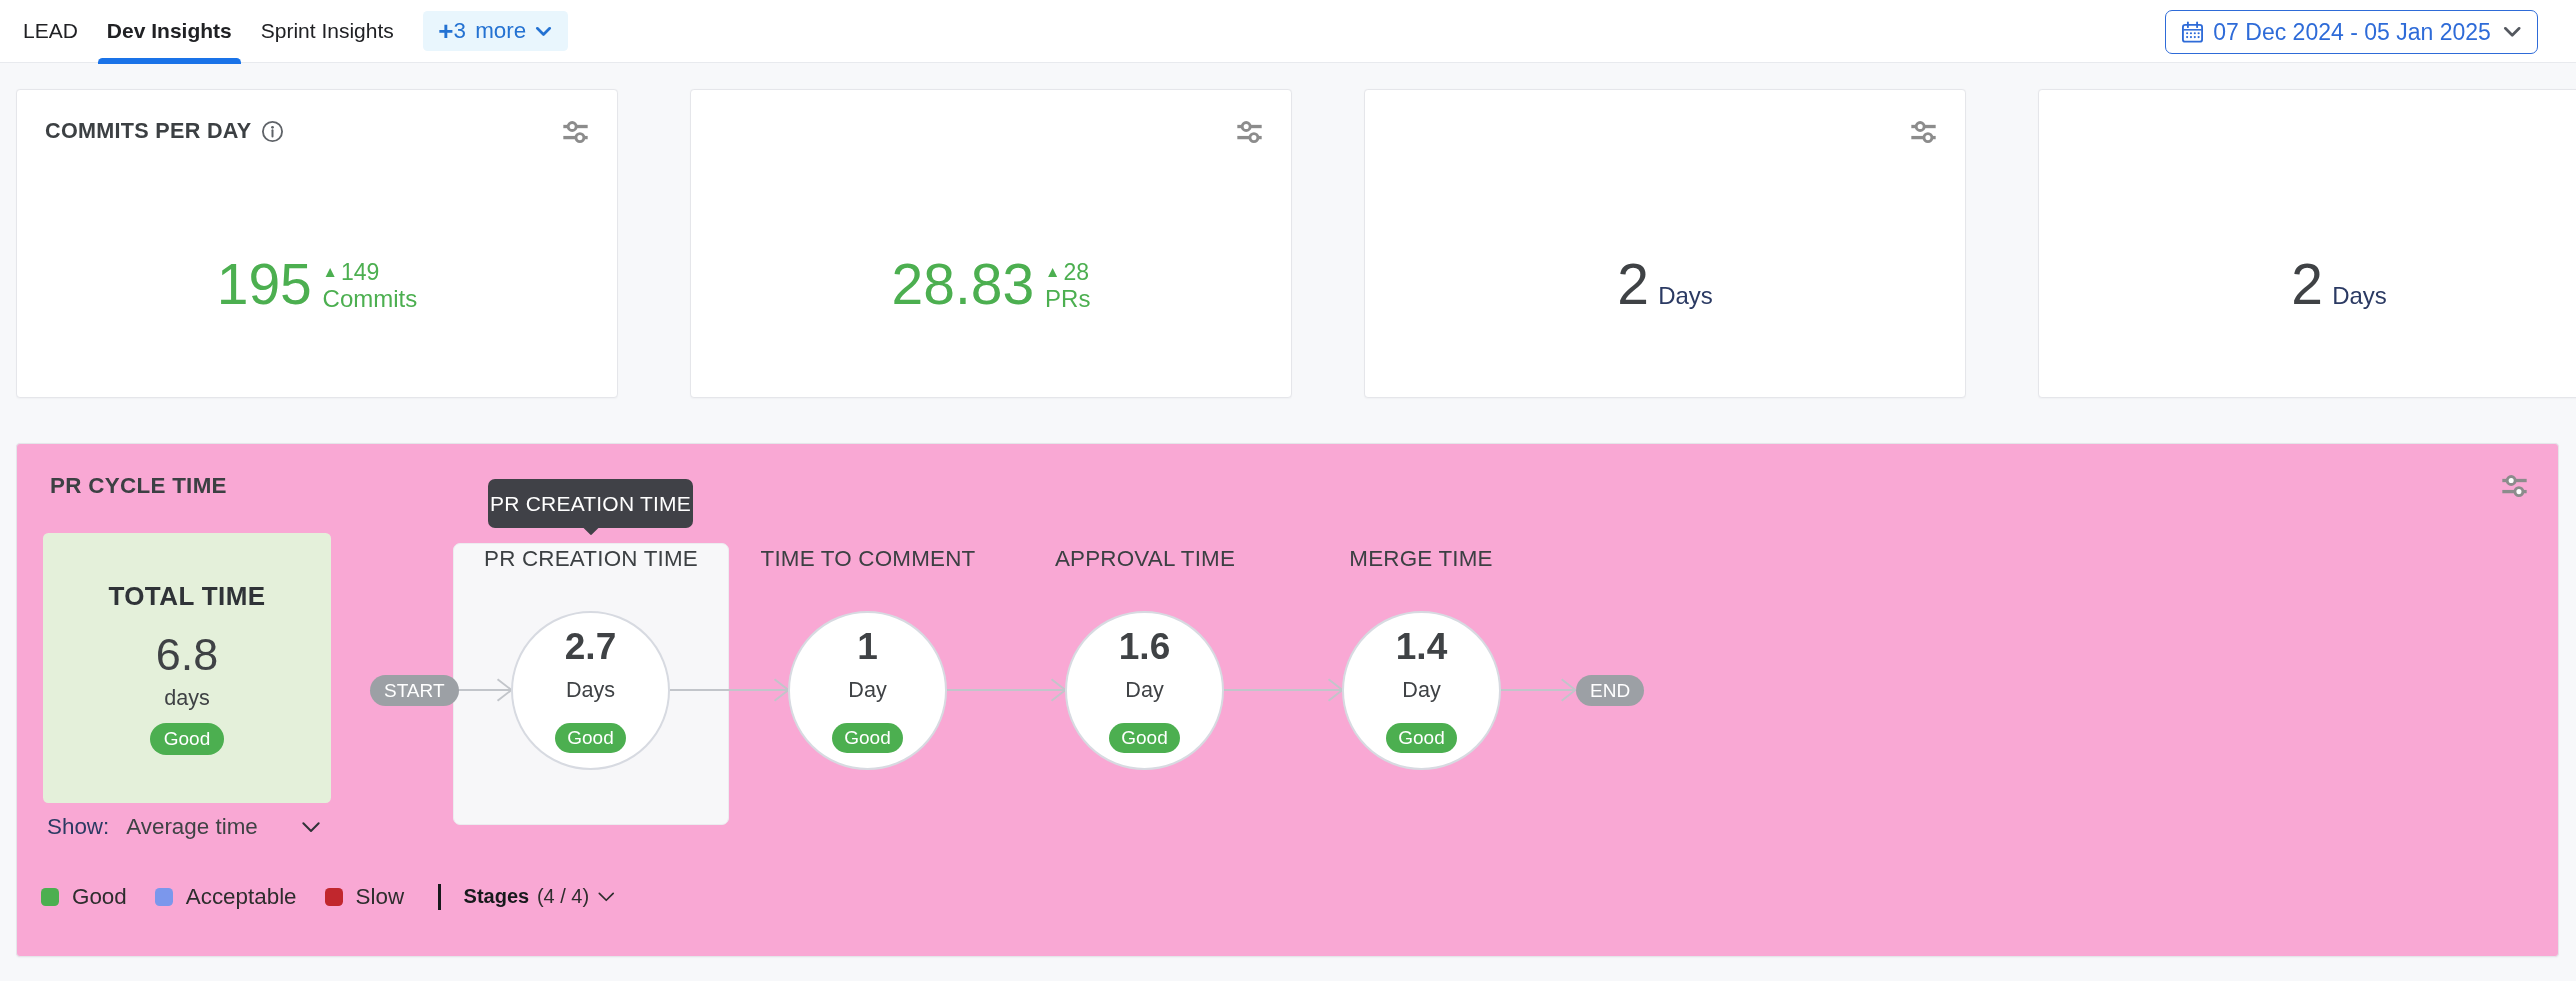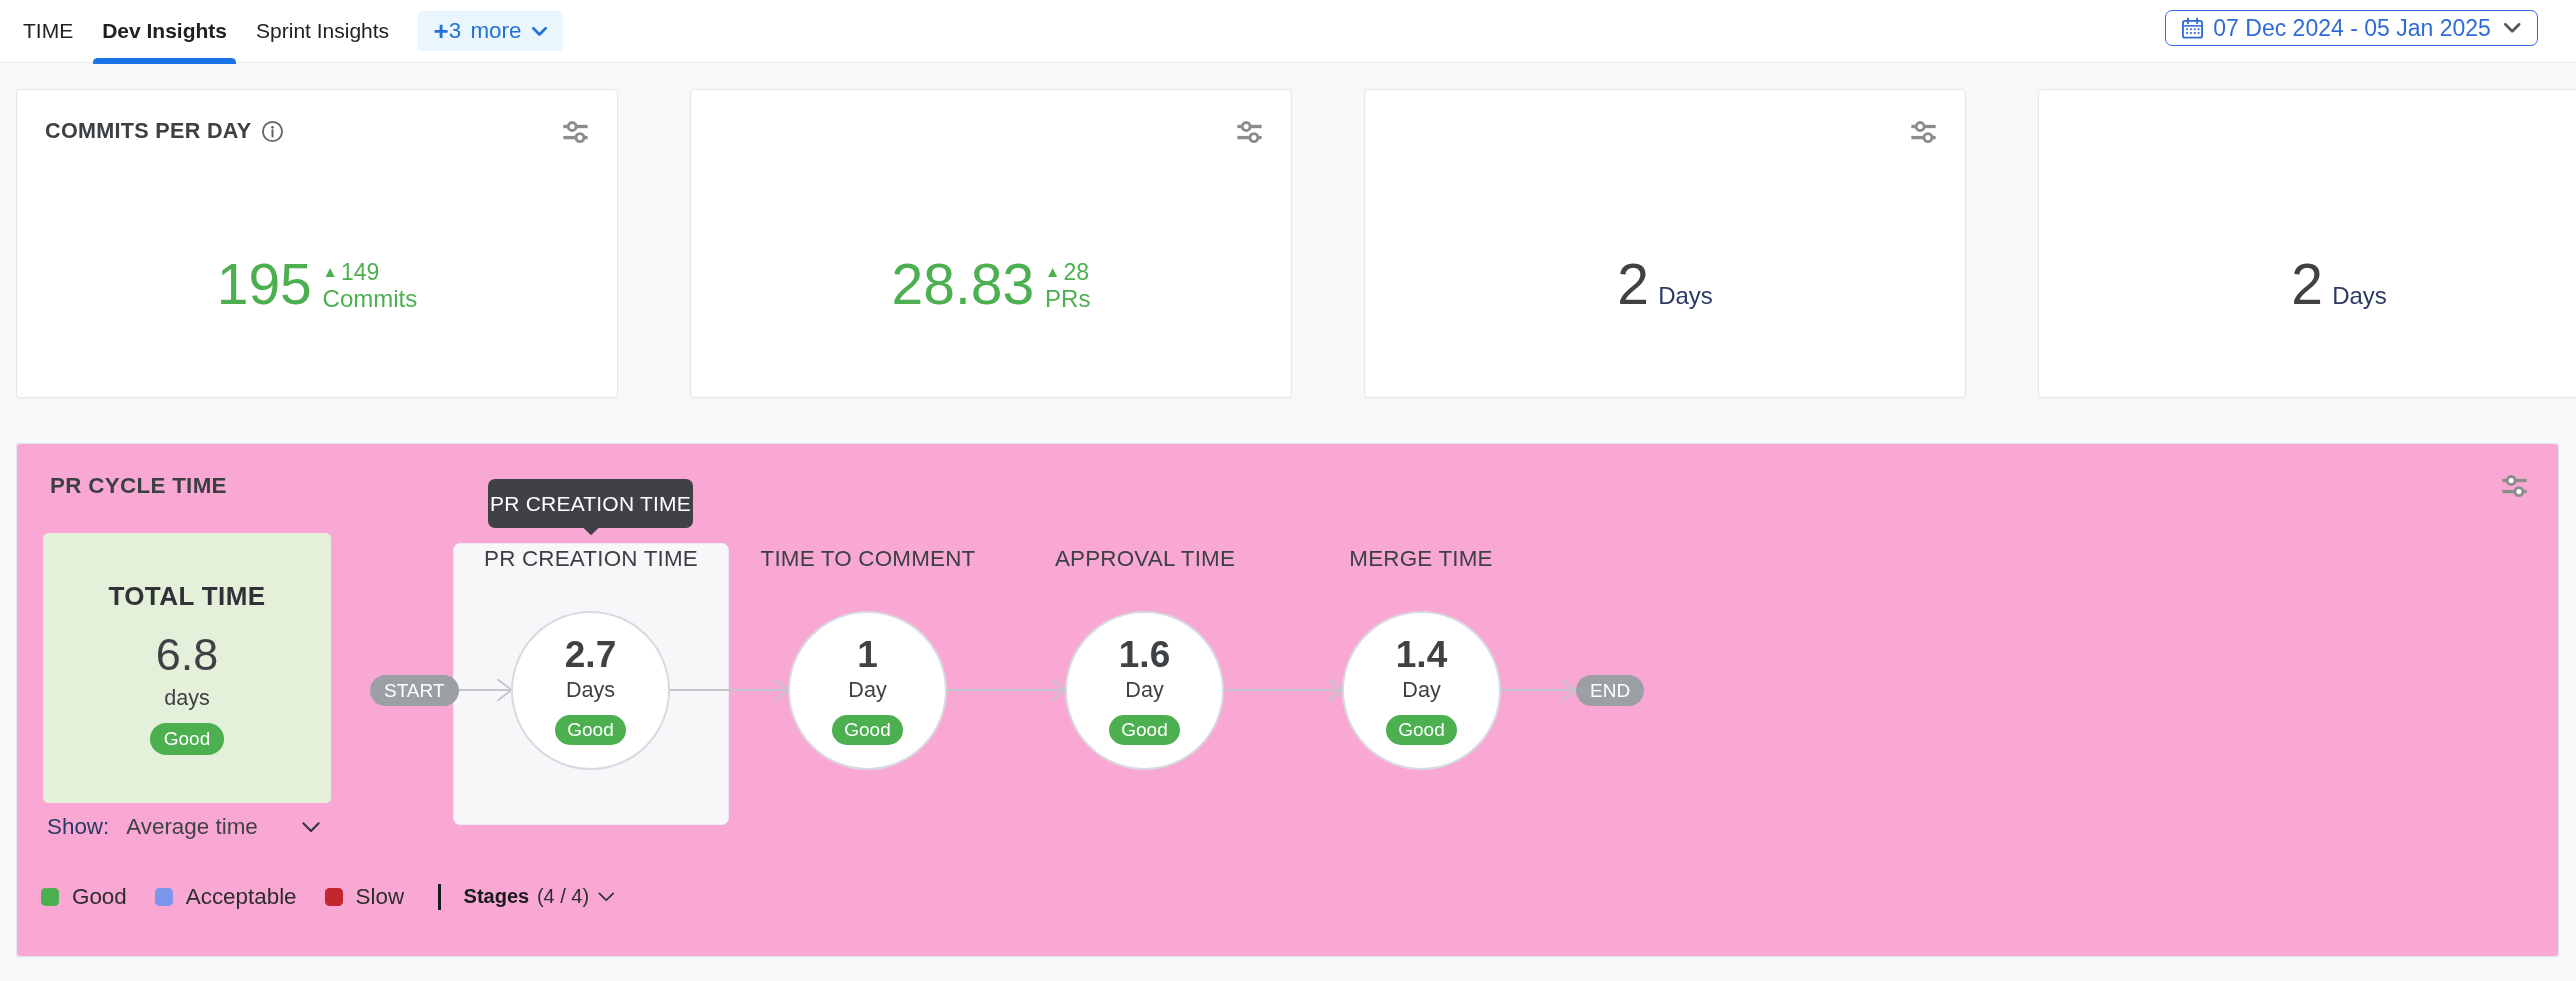--- a/index.html
+++ b/index.html
@@ -156,7 +156,7 @@
 <div class="navbar">
   <div class="tabs">
     <div class="tab">
-        <span>TIME</span>
+        <span>LEAD</span>
       </div>
     <div class="tab active">
         <span>Dev Insights</span>

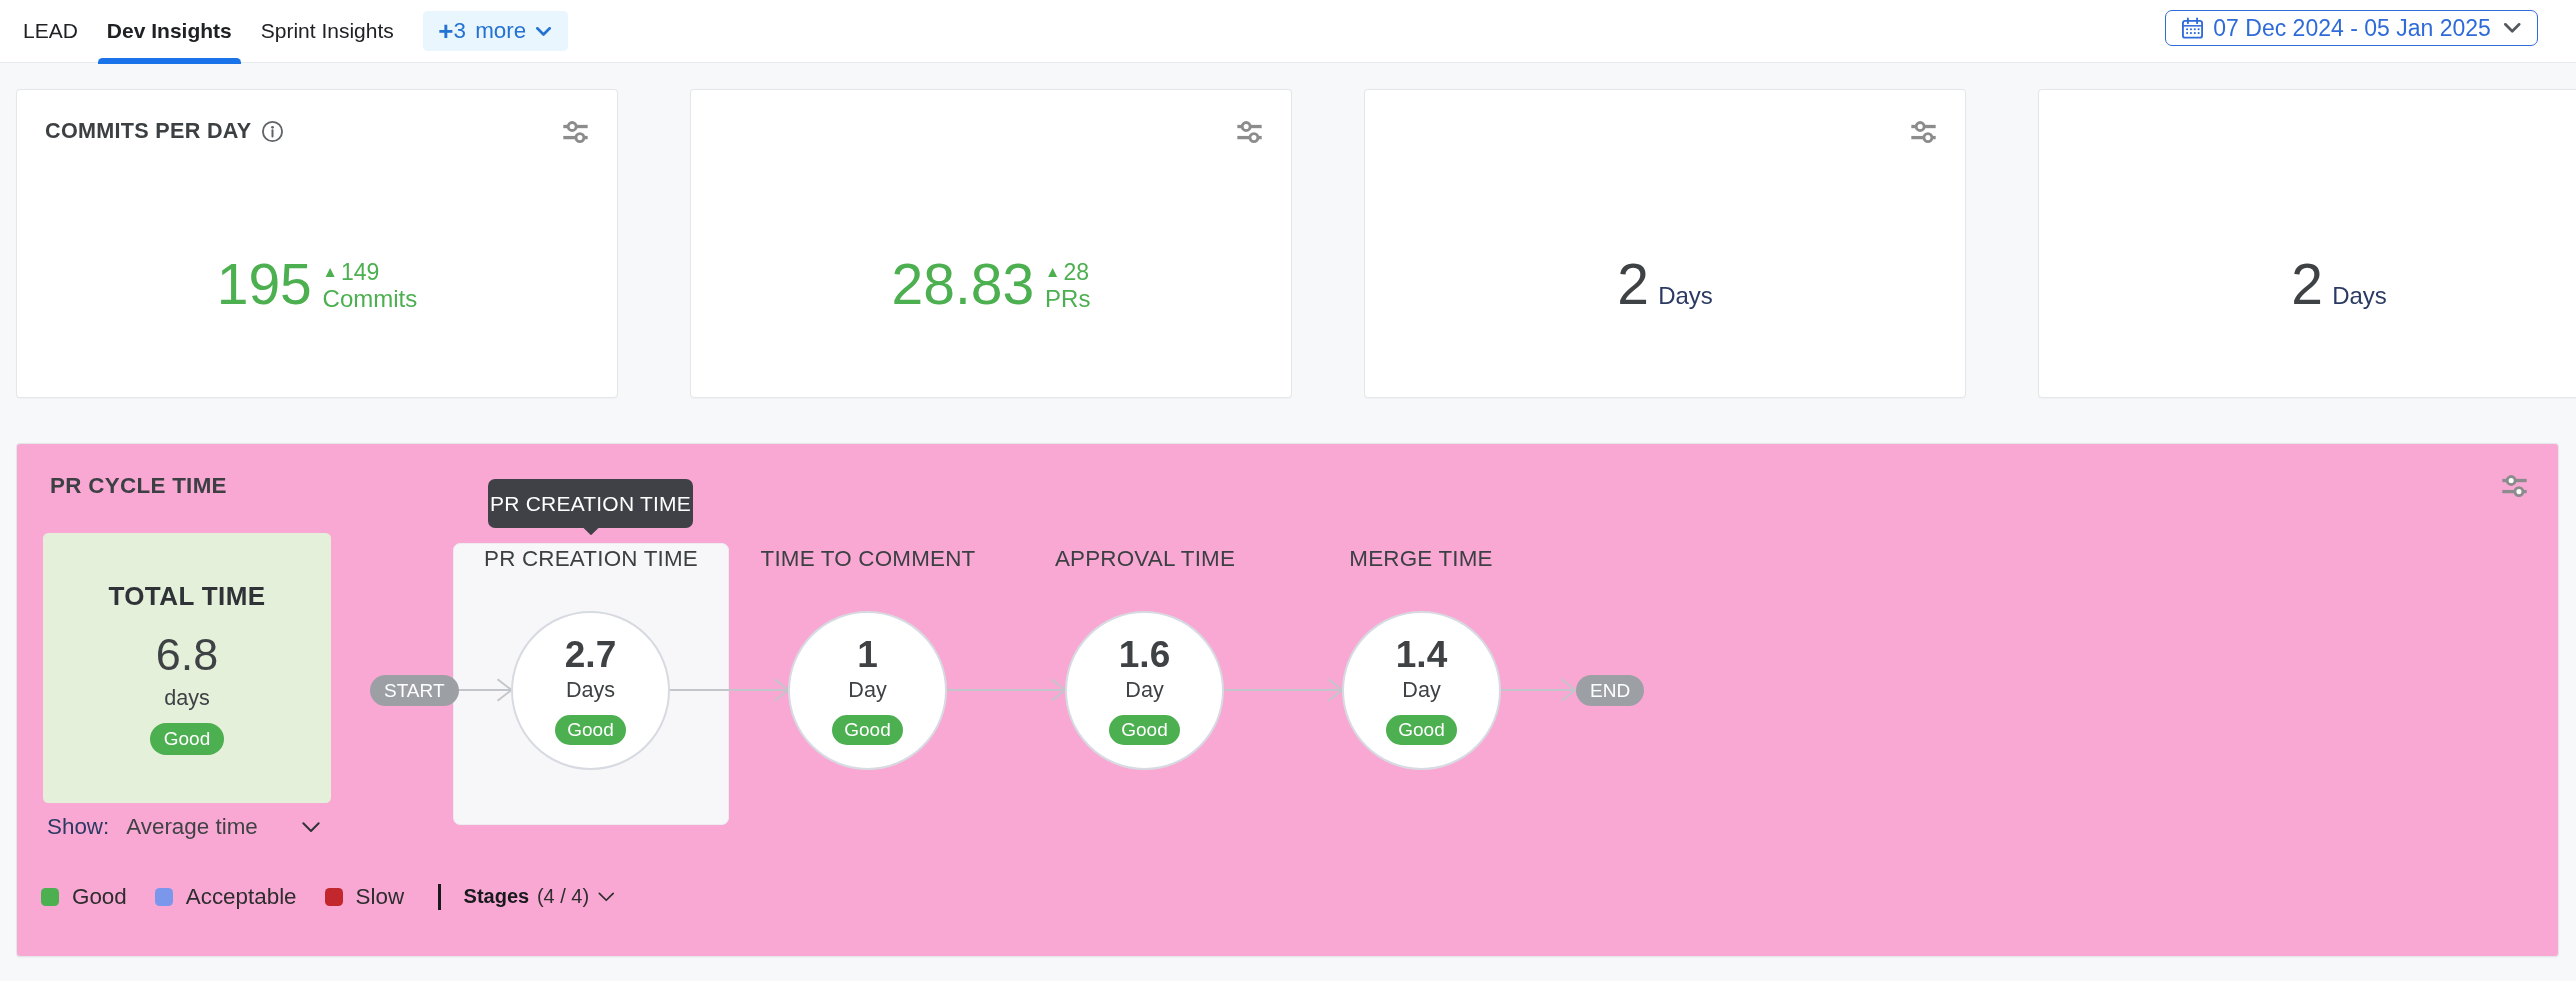--- a/index.html
+++ b/index.html
@@ -38,7 +38,7 @@
   .more-chip .lbl  { font-size:22.4px; margin-right:9.3px; }
 
   .datepicker {
-    position:absolute; right:38px; top:10px; height:36px;
+    position:absolute; right:38px; top:10px; height:44px;
     display:flex; align-items:center; padding:0 15.4px;
     background:#fff; border:1.5px solid #2e6bd8; border-radius:7px; cursor:pointer;
   }

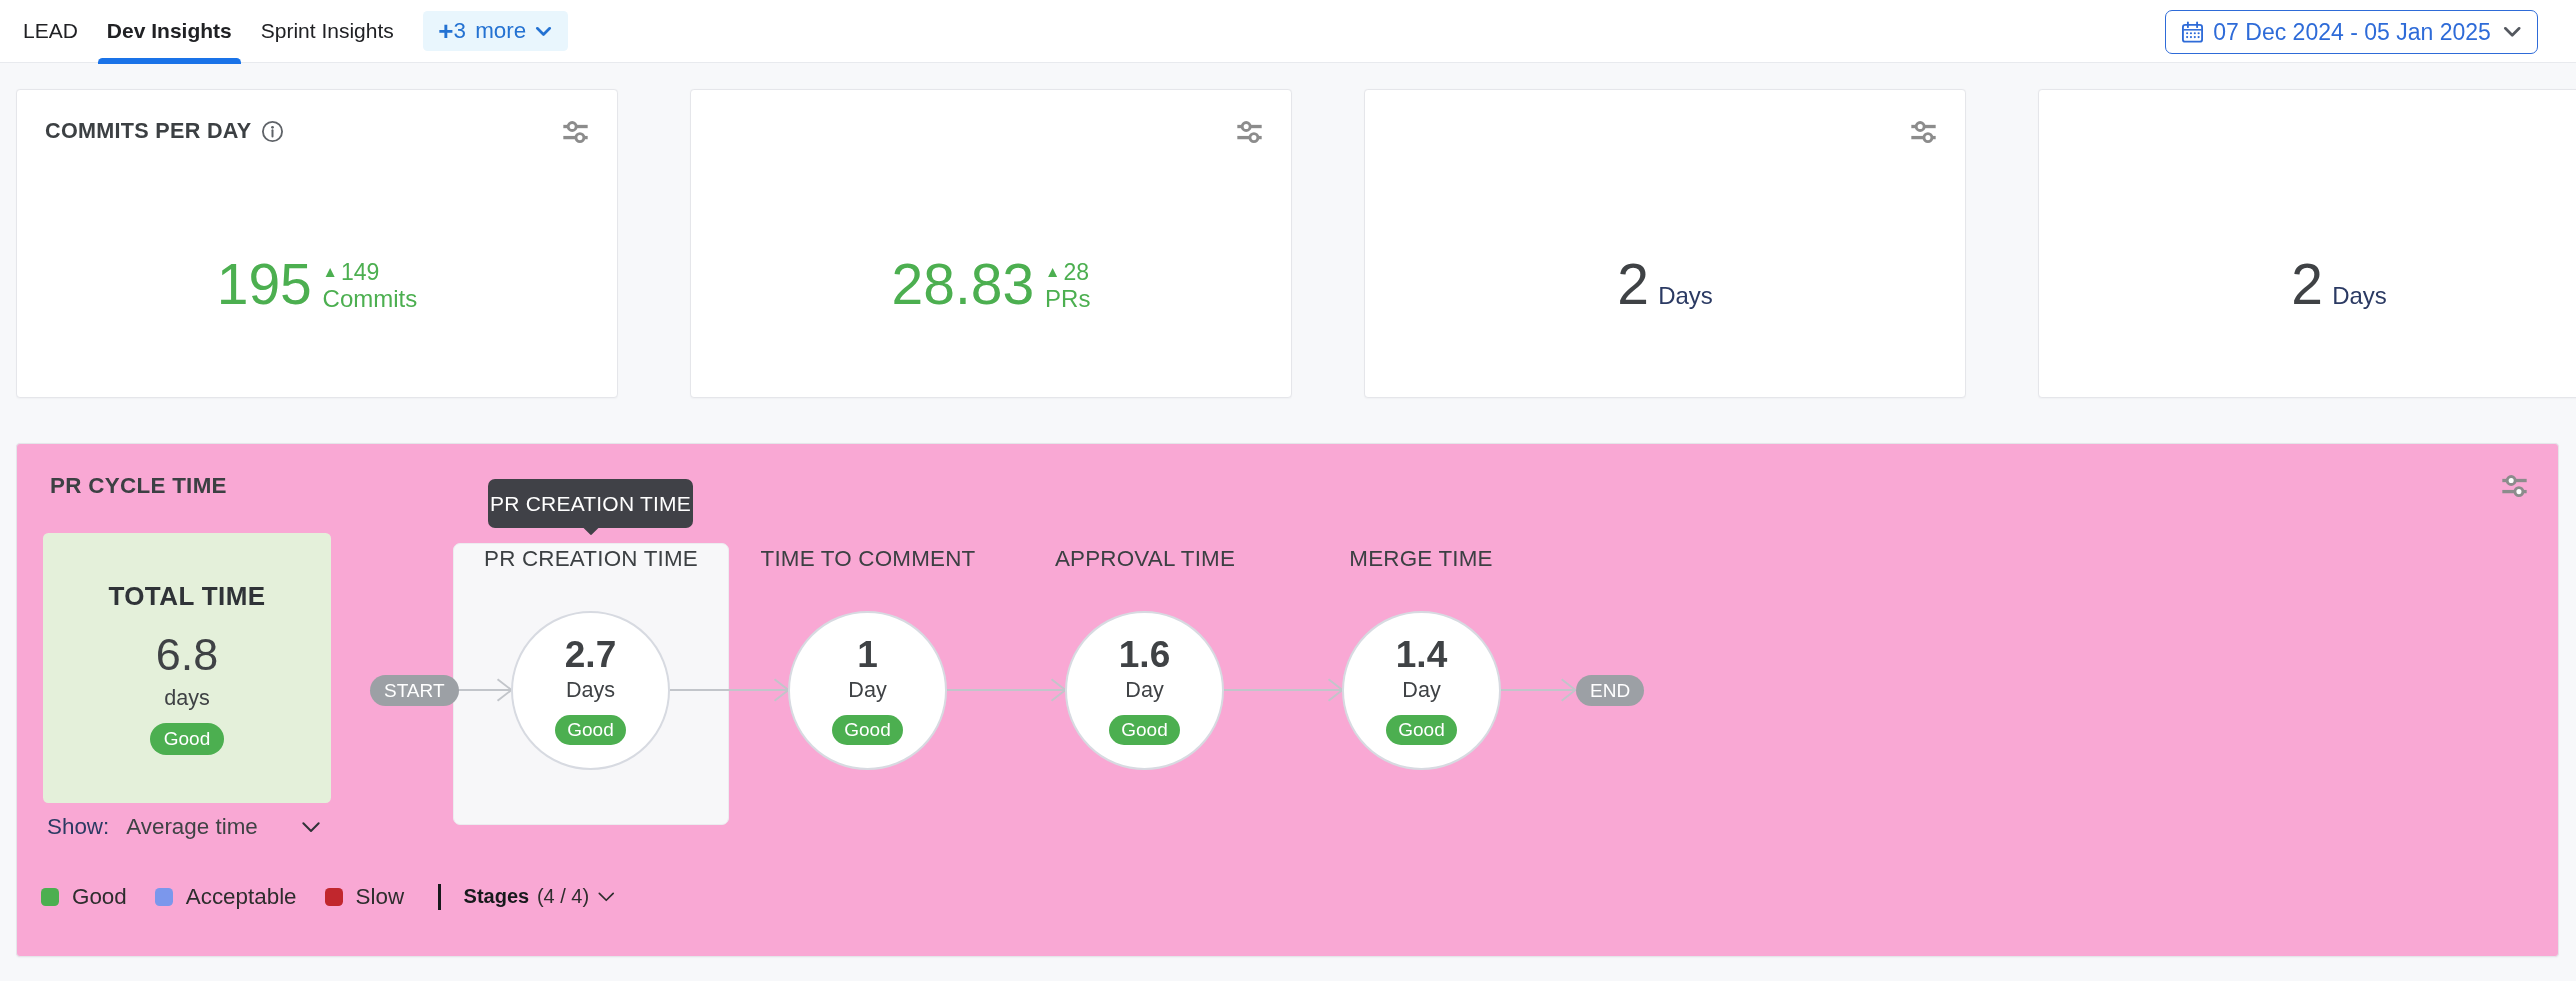--- a/index.html
+++ b/index.html
@@ -115,7 +115,7 @@
     position:absolute; top:167px; width:159px; height:159px;
     background:#fff; border:2.3px solid #d7dae1; border-radius:50%;
     display:flex; flex-direction:column; align-items:center; justify-content:center;
-    z-index:3; cursor:pointer;
+    z-index:3; cursor:pointer;gap:8px;
   }
   .stage-num  { font-size:37px; font-weight:600; color:#3f4245; line-height:1.05; }
   .stage-unit { font-size:21.6px; color:#3f4245; margin-top:2.3px; }

